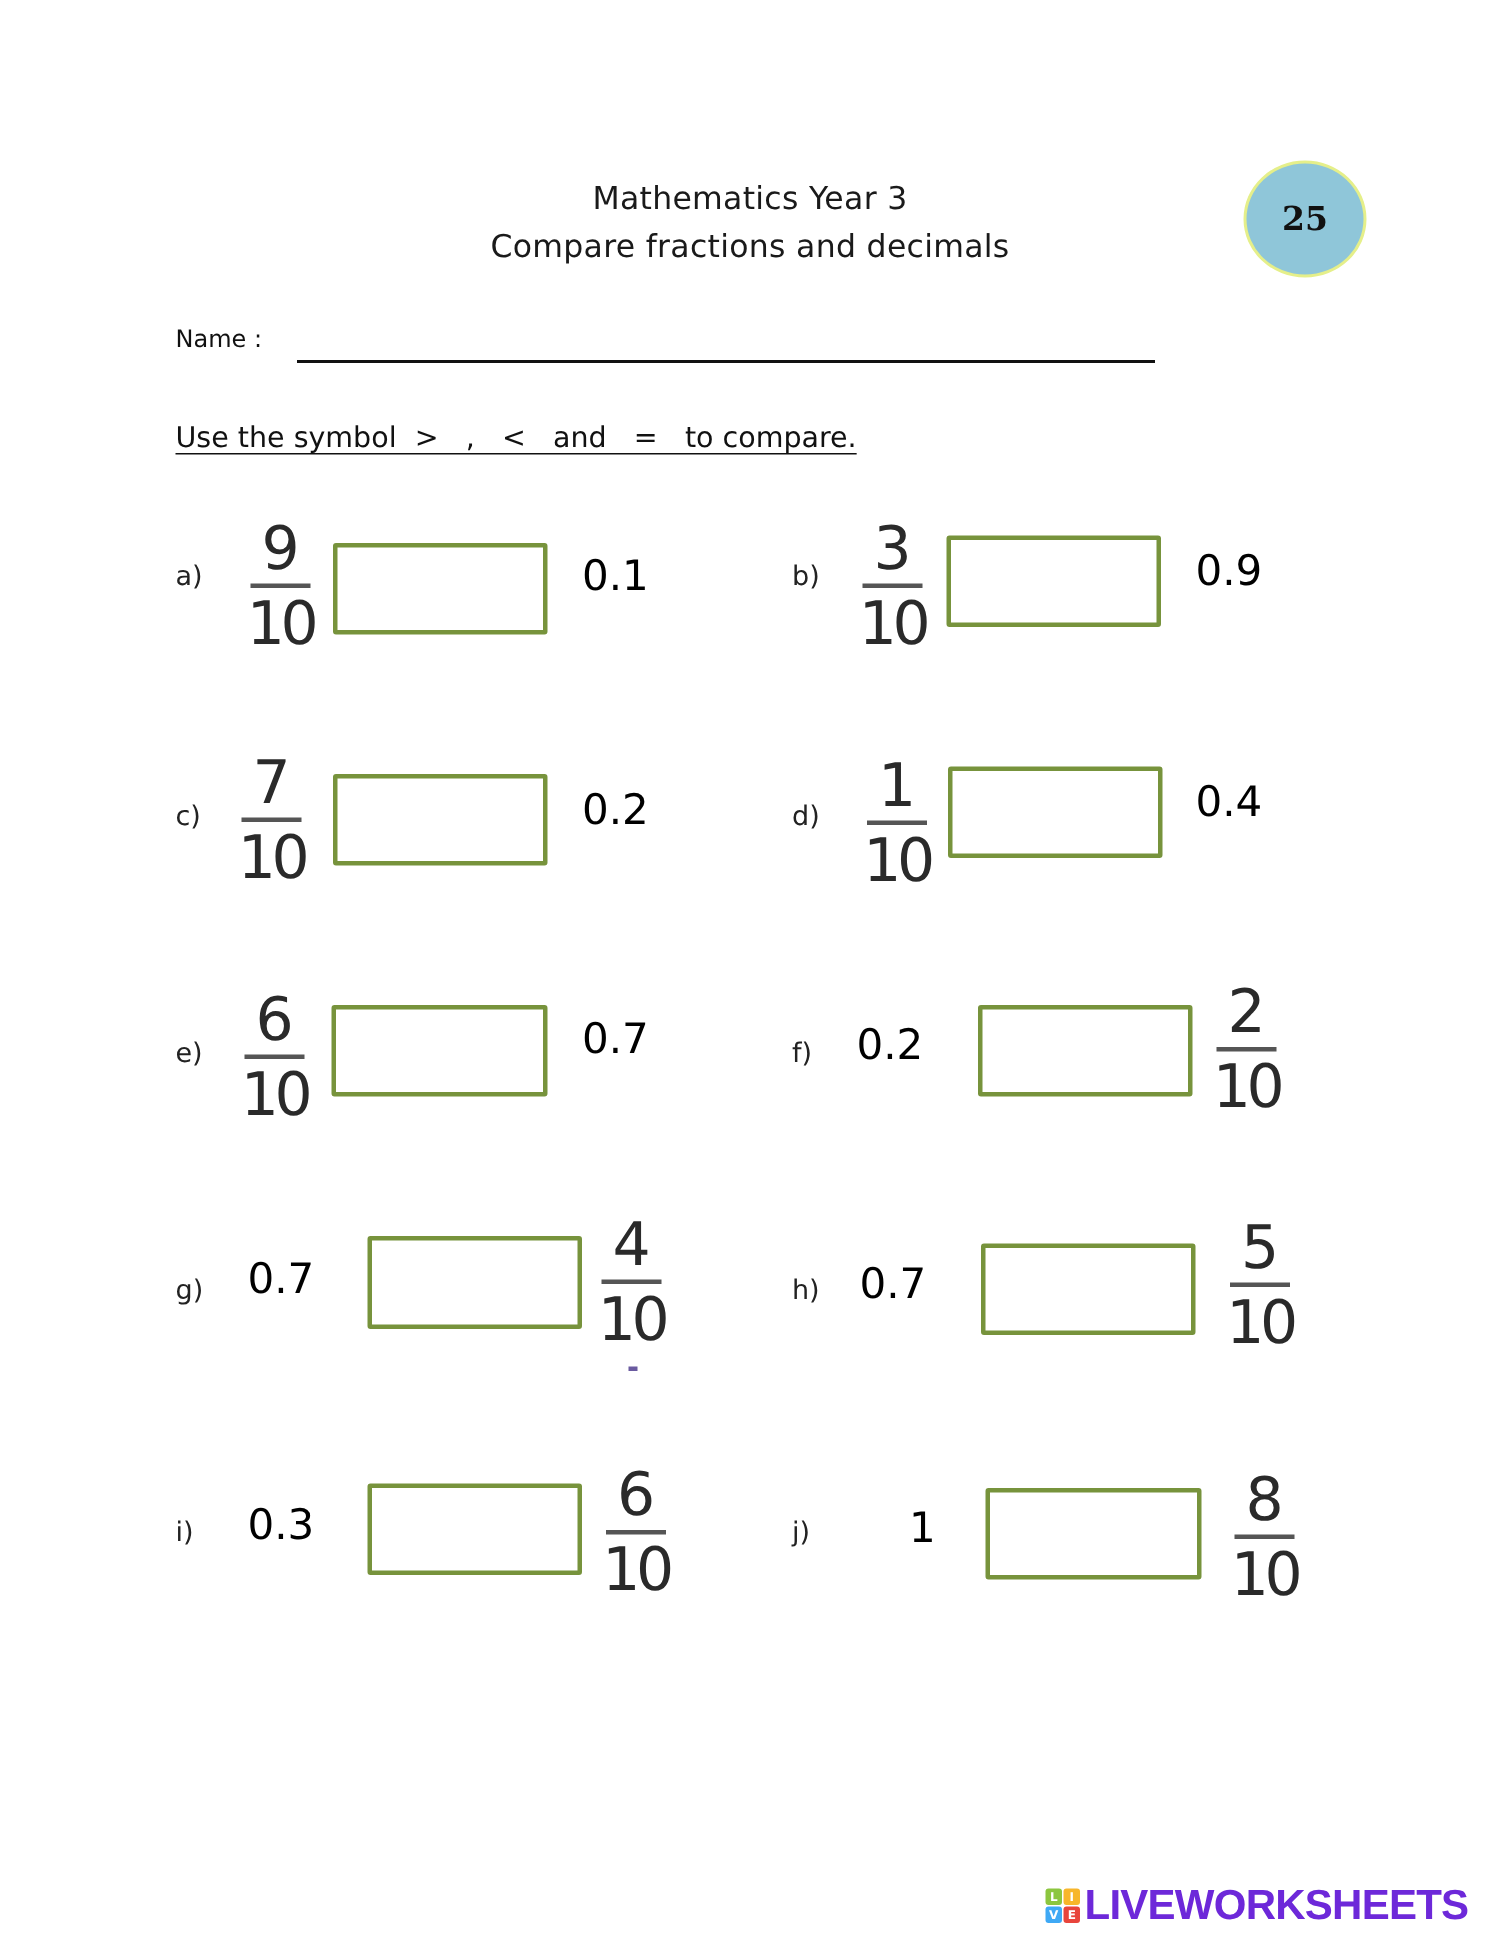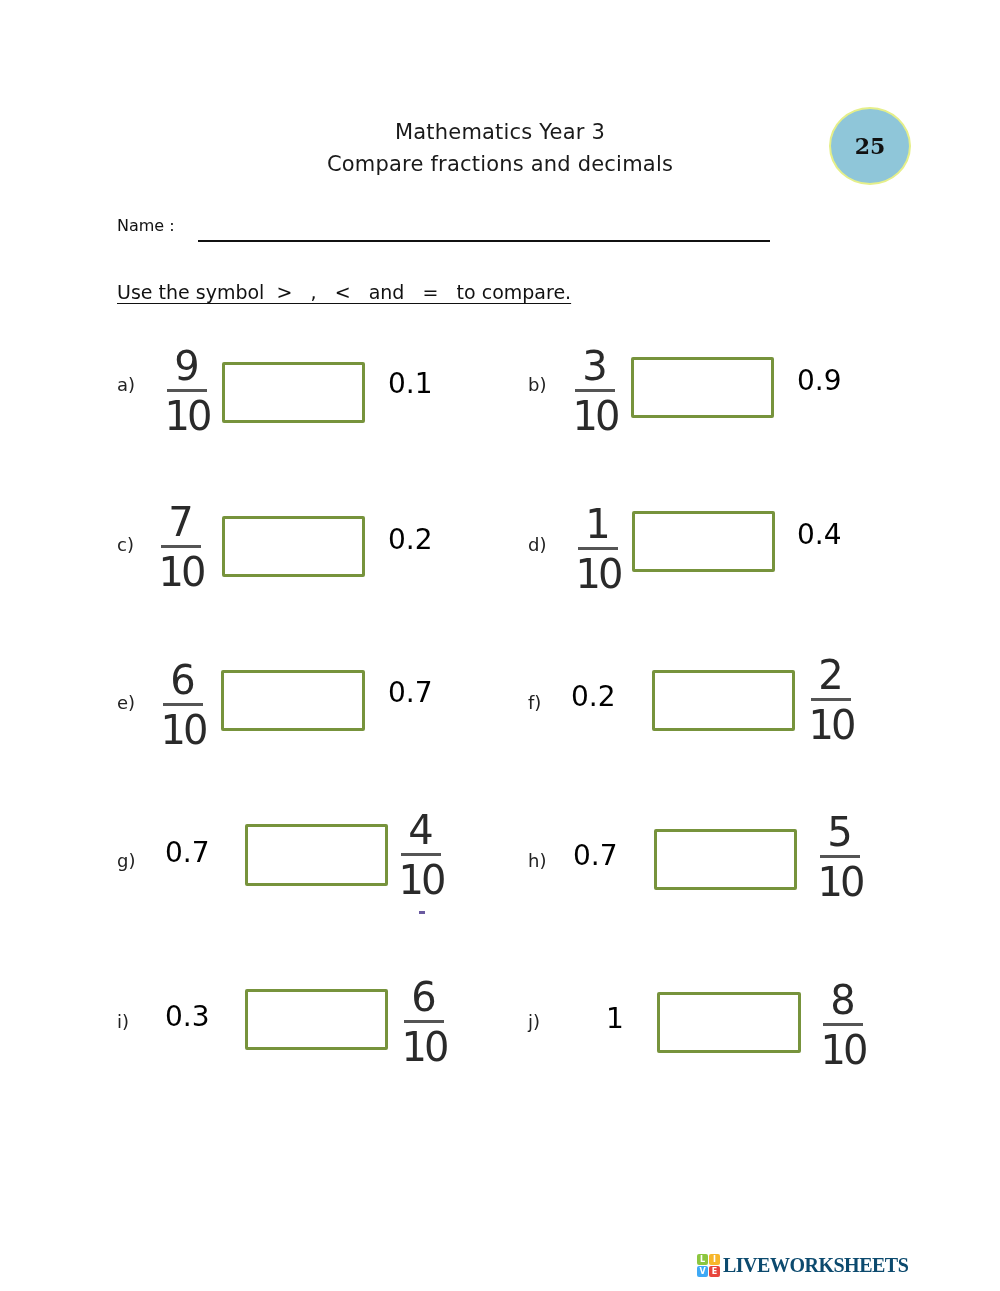--- a/index.html
+++ b/index.html
@@ -31,7 +31,7 @@
   .logo { left:697px; top:1254px; display:flex; align-items:center; }
   .logo-grid { display:grid; grid-template-columns:11px 11px; grid-template-rows:11px 11px; gap:1px; margin-right:3px; }
   .logo-grid span { font-size:8px; font-weight:bold; color:#fff; display:flex; align-items:center; justify-content:center; border-radius:2px; font-family:"DejaVu Sans", sans-serif; }
-  .logo-text { font-family:Liberation Serif, serif; font-weight:bold; font-size:20px; color:#0c4a6e; letter-spacing:-0.5px; }
+  .logo-text { font-family:Liberation Sans, sans-serif; font-weight:bold; font-size:28px; color:#6d28d9; letter-spacing:-0.5px; }
   .artifact { left:419px; top:911px; width:6px; height:3px; background:#6a5aa0; }
 </style>
 </head>

